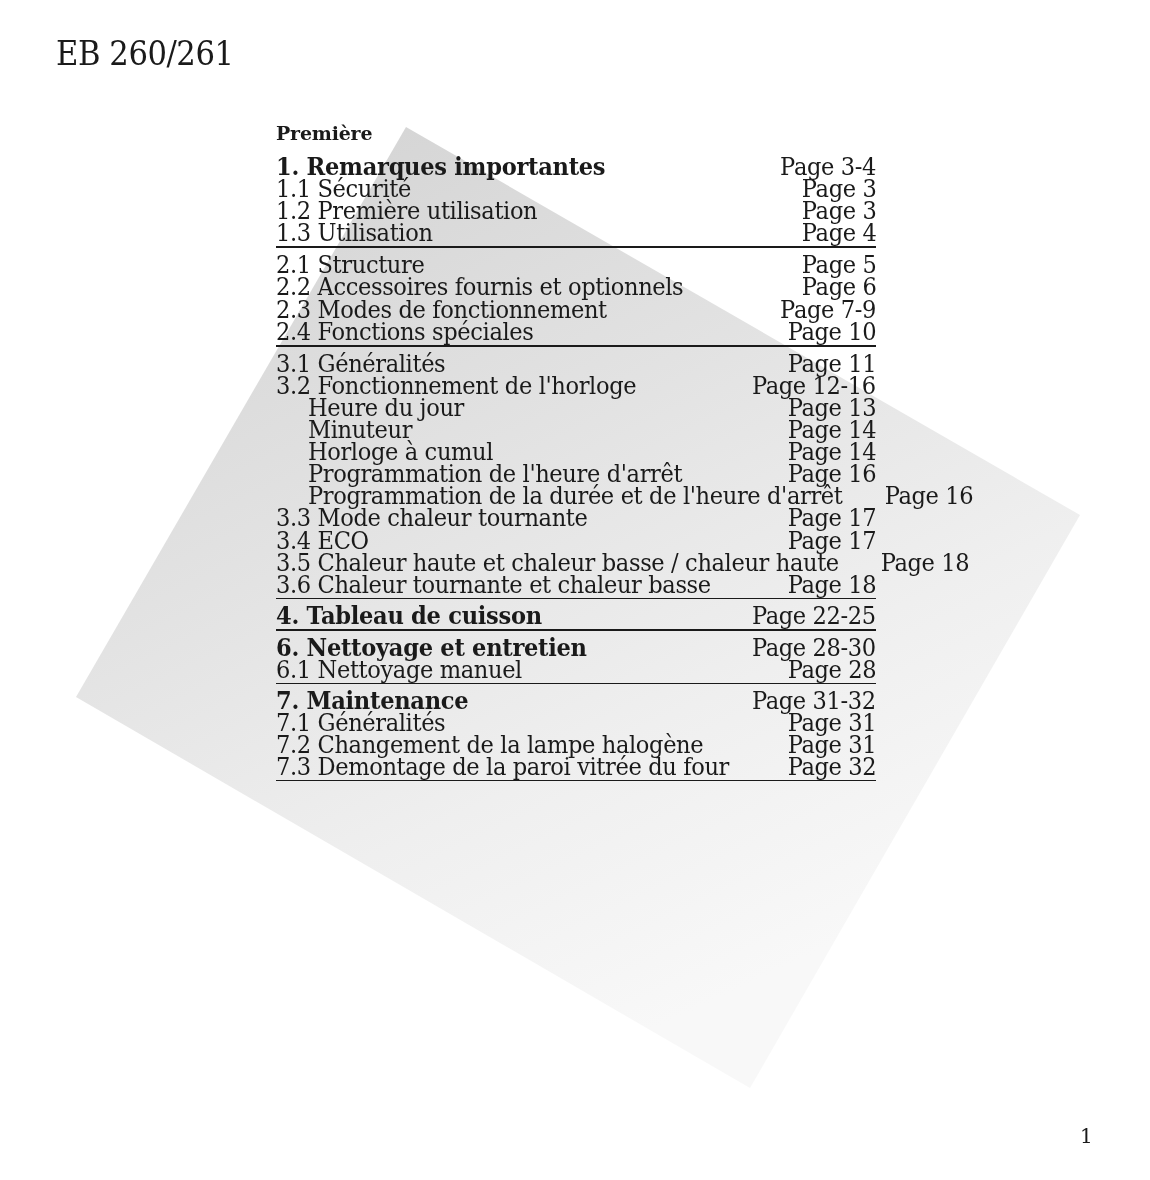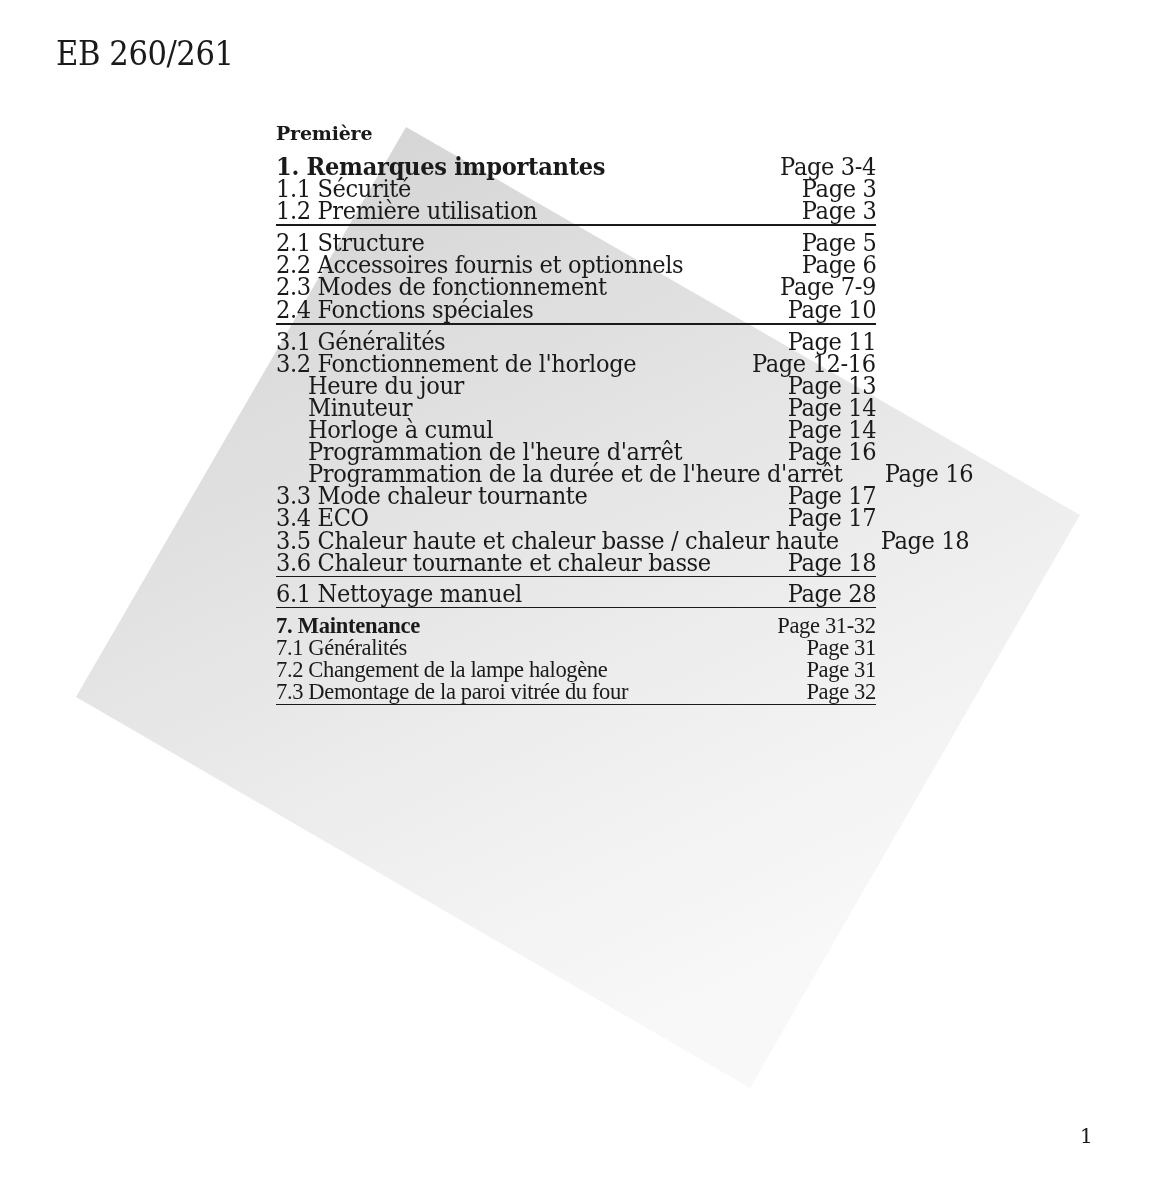--- a/index.html
+++ b/index.html
@@ -117,6 +117,10 @@
       <span class="label">1.2 Première utilisation</span>
       <span class="page">Page 3</span>
     </div>
+    <div class="row">
+      <span class="label">1.3 Utilisation</span>
+      <span class="page">Page 4</span>
+    </div>
   </div>
 
   <div class="section thick">

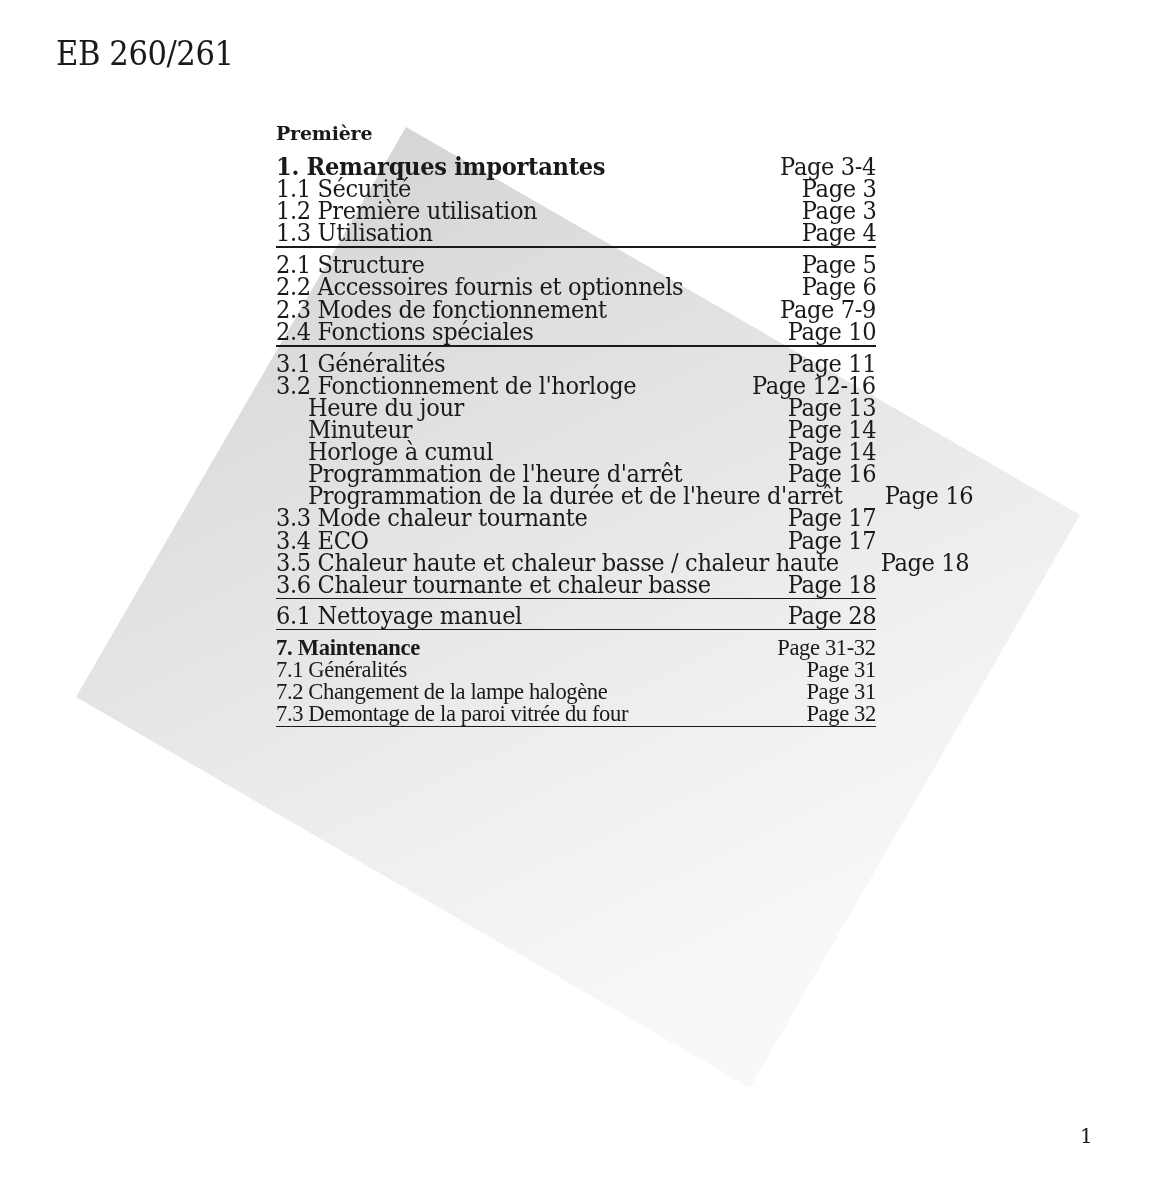--- a/index.html
+++ b/index.html
@@ -189,6 +189,12 @@
     </div>
   </div>
 
+  <div class="section thick">
+    <div class="row head">
+      <span class="label">4. Tableau de cuisson</span>
+      <span class="page">Page 22-25</span>
+    </div>
+  </div>
 
 
   <div class="section">

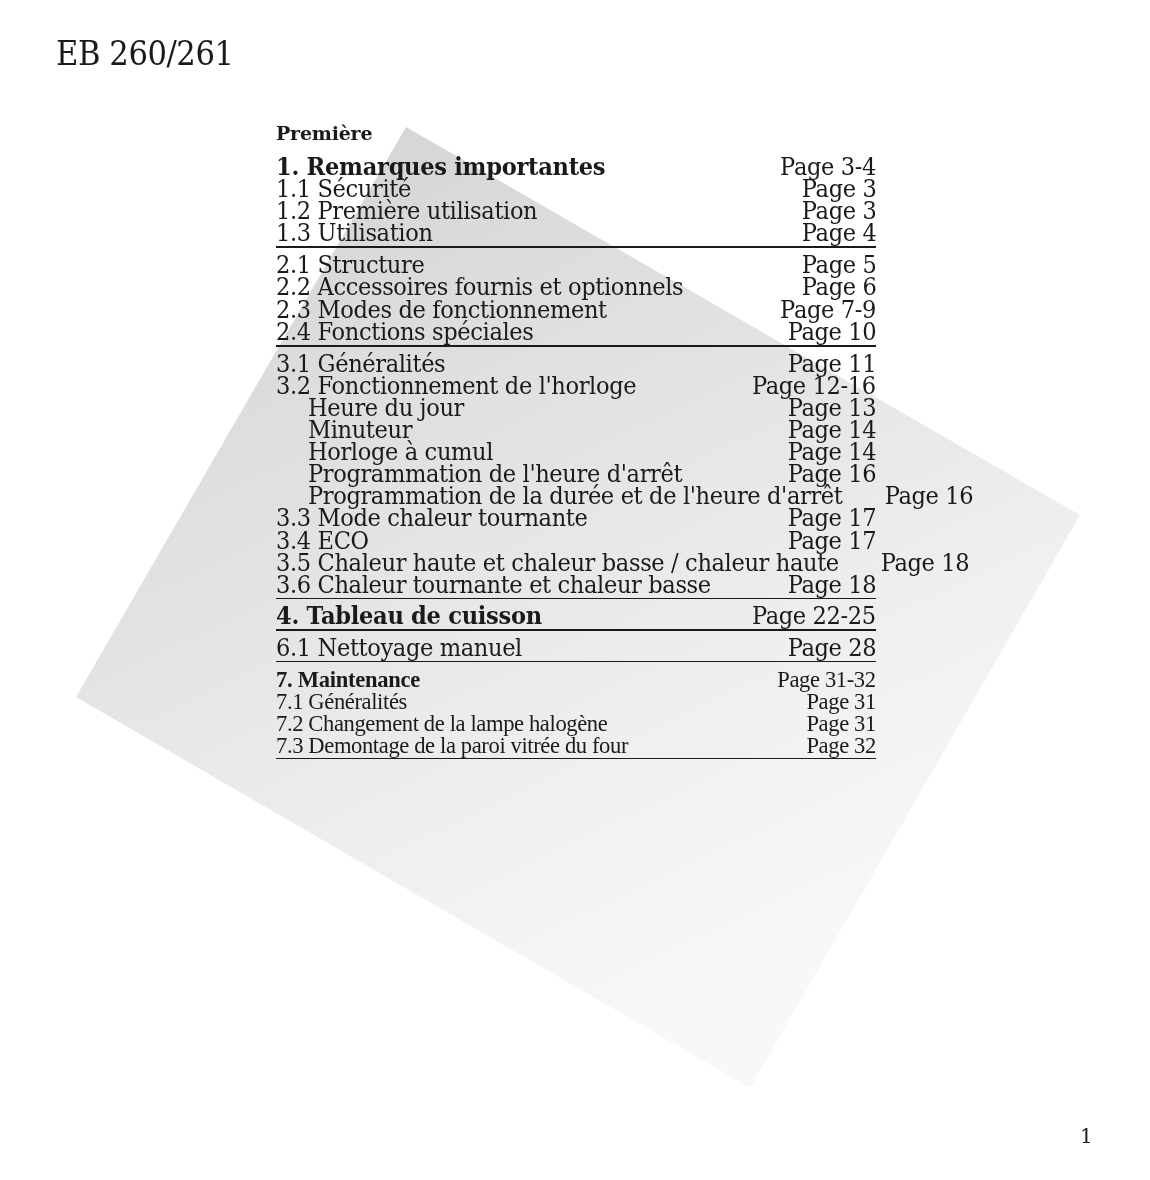--- a/index.html
+++ b/index.html
@@ -198,6 +198,10 @@
 
 
   <div class="section">
+    <div class="row head">
+      <span class="label">6. Nettoyage et entretien</span>
+      <span class="page">Page 28-30</span>
+    </div>
     <div class="row">
       <span class="label">6.1 Nettoyage manuel</span>
       <span class="page">Page 28</span>

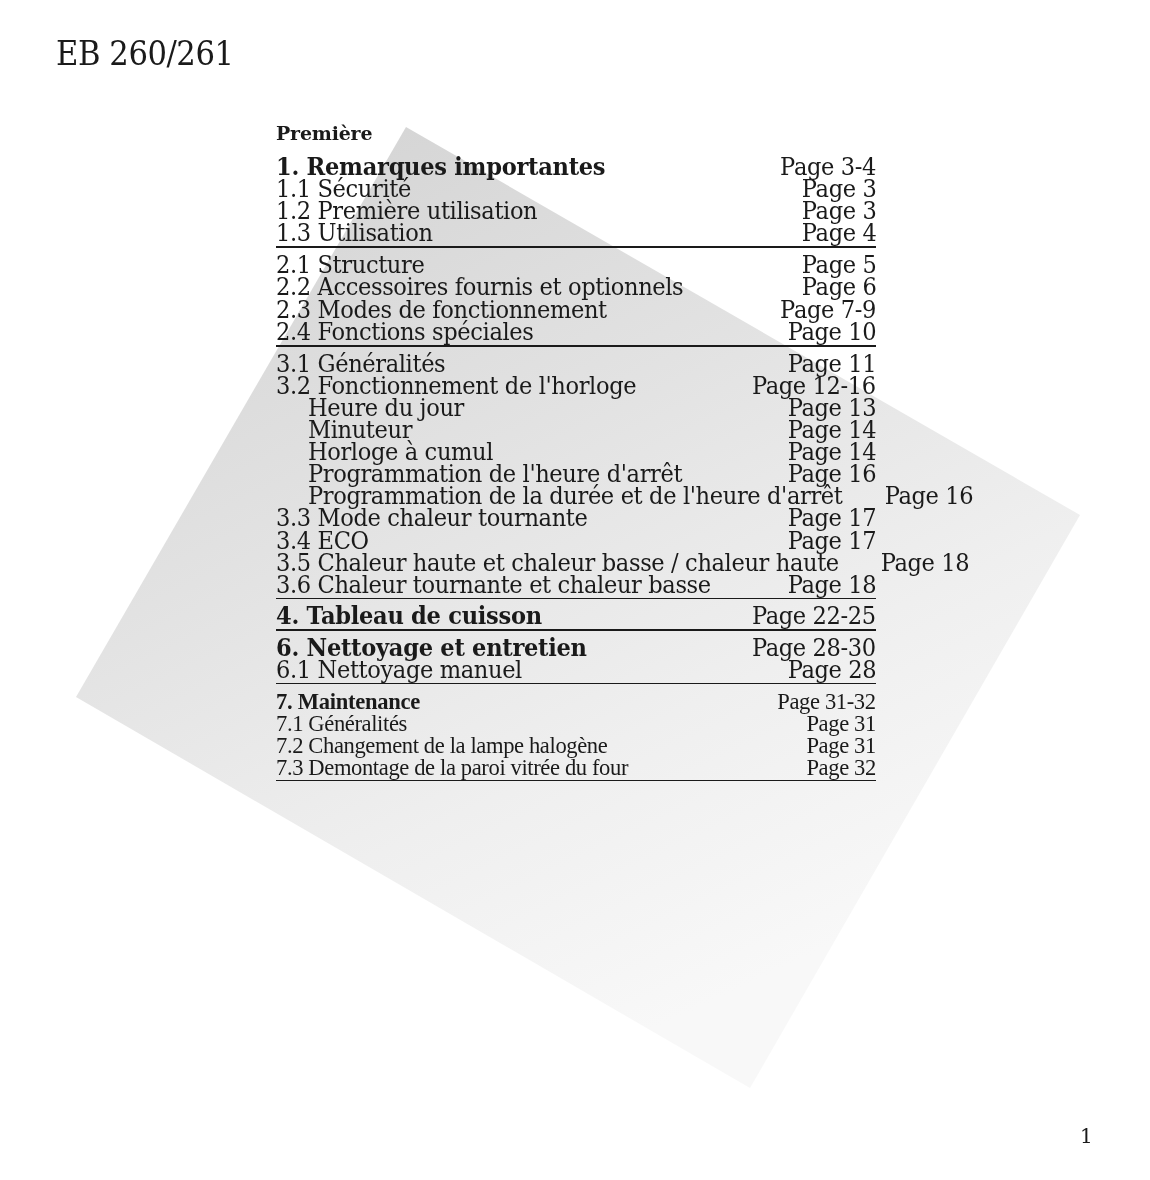--- a/index.html
+++ b/index.html
@@ -54,7 +54,7 @@
       padding-bottom: 2px;
       margin-bottom: 6px;
     }
-    .section.last { border-bottom-width: 1px; font-family: Liberation Serif, serif; }
+    .section.last { border-bottom-width: 1px; }
     .section.thick { border-bottom-width: 2px; }
     .row {
       display: flex;

